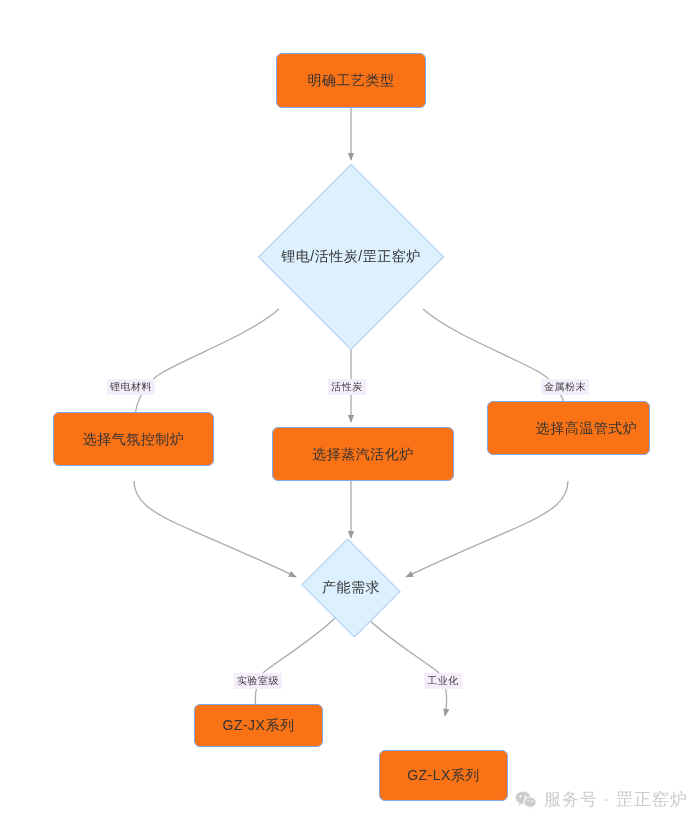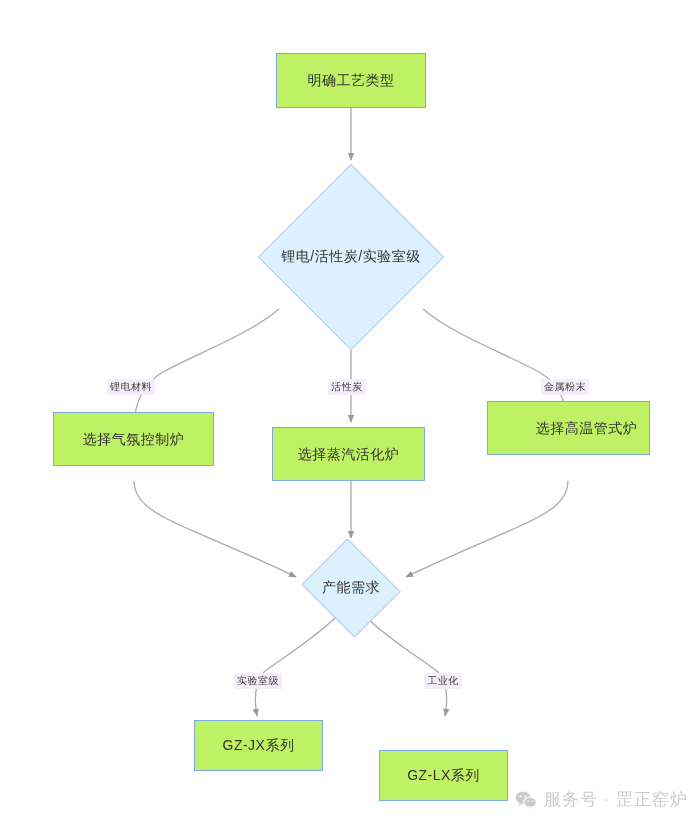--- a/index.html
+++ b/index.html
@@ -34,9 +34,9 @@
     user-select: none;
   }
   .rect {
-    background: #bef264;
+    background: #f97316;
     border: 1.4px solid #7fa8e8;
-    border-radius: 0;
+    border-radius: 6px;
   }
   .diamond-wrap {
     position: absolute;

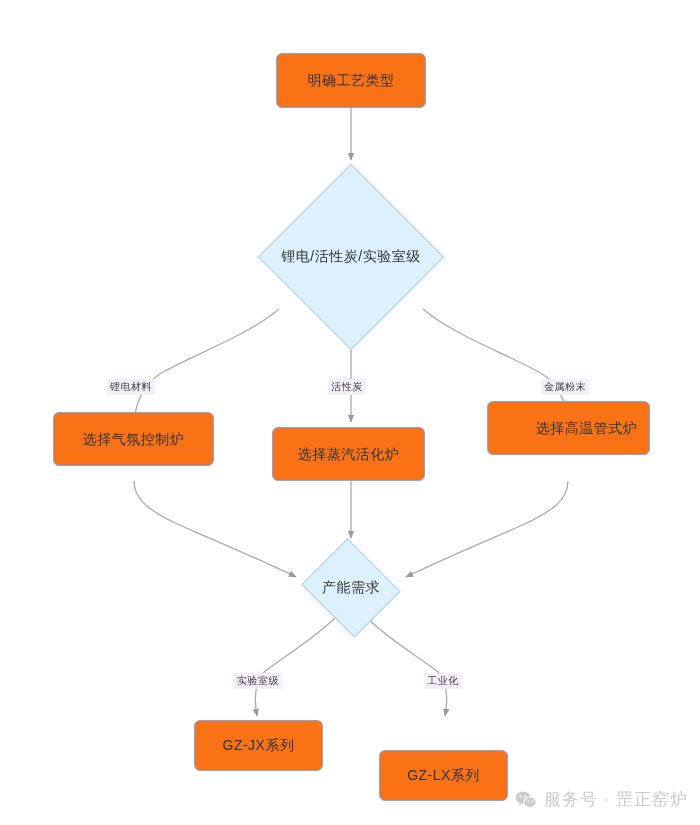--- a/index.html
+++ b/index.html
@@ -124,7 +124,7 @@
 
 <div class="diamond-wrap" style="left:258px; top:164px; width:186px; height:186px;">
   <div class="diamond-shape" style="transform: rotate(45deg) scale(0.707);"></div>
-  <div class="diamond-label">锂电/活性炭/实验室级</div>
+  <div class="diamond-label">锂电/活性炭/罡正窑炉</div>
 </div>
 
 <div class="node rect" style="left:53px; top:412px; width:161px; height:54px;">

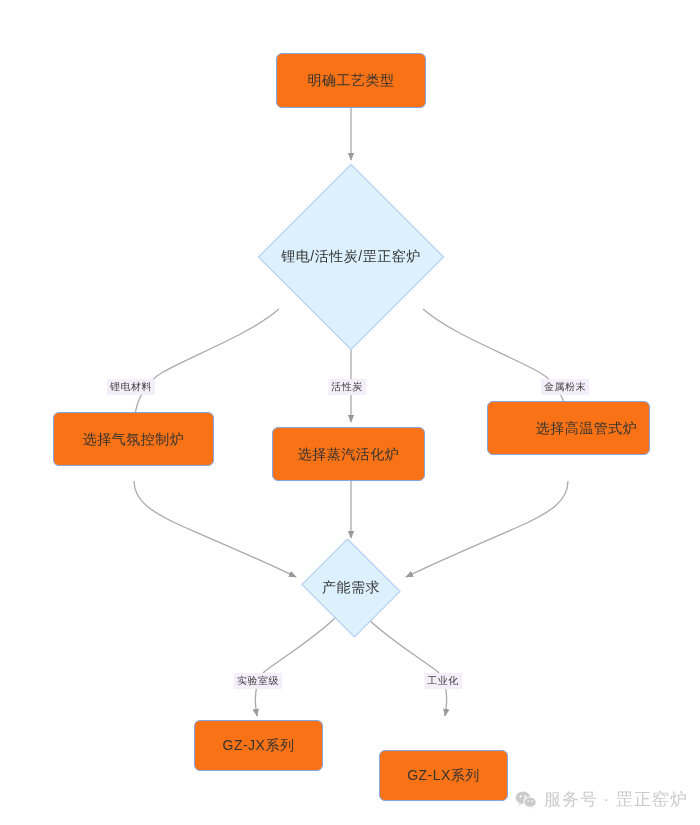--- a/index.html
+++ b/index.html
@@ -131,7 +131,7 @@
   <span>选择气氛控制炉</span>
 </div>
 
-<div class="node rect" style="left:272px; top:427px; width:153px; height:54px;">
+<div class="node rect" style="left:272px; top:427px; width:182px; height:54px;">
   <span>选择蒸汽活化炉</span>
 </div>
 

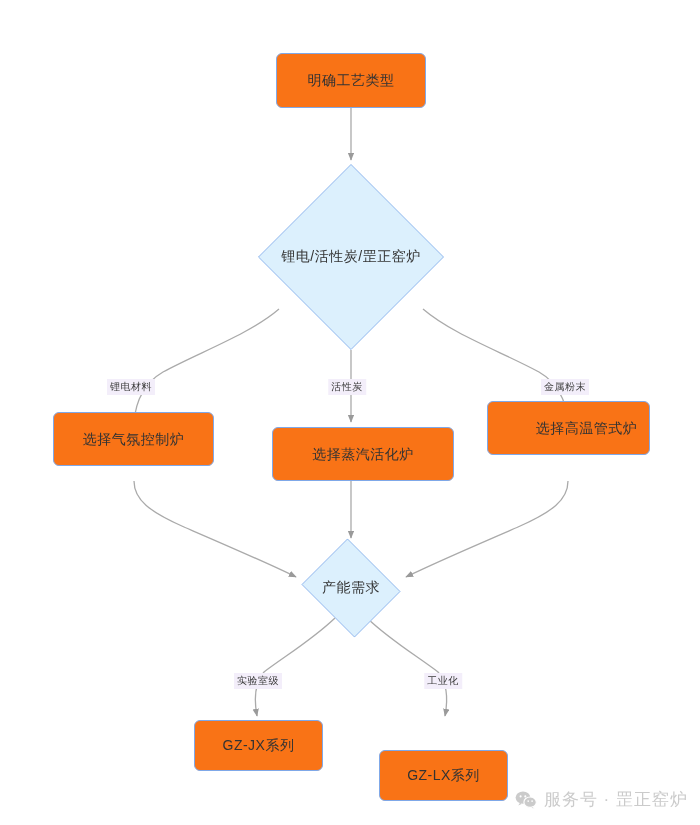--- a/index.html
+++ b/index.html
@@ -144,7 +144,7 @@
   <div class="diamond-label">产能需求</div>
 </div>
 
-<div class="node rect" style="left:194px; top:720px; width:129px; height:51px;">
+<div class="node rect" style="left:194px; top:704px; width:129px; height:43px;">
   <span>GZ-JX系列</span>
 </div>
 

